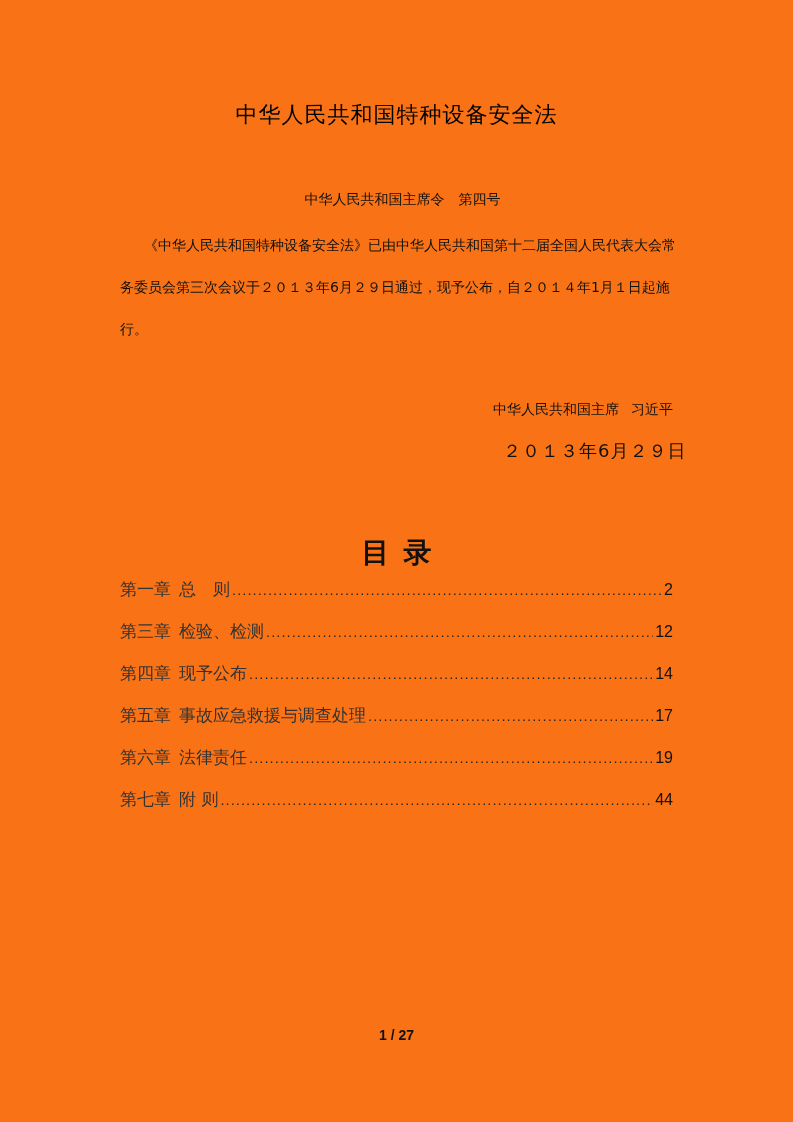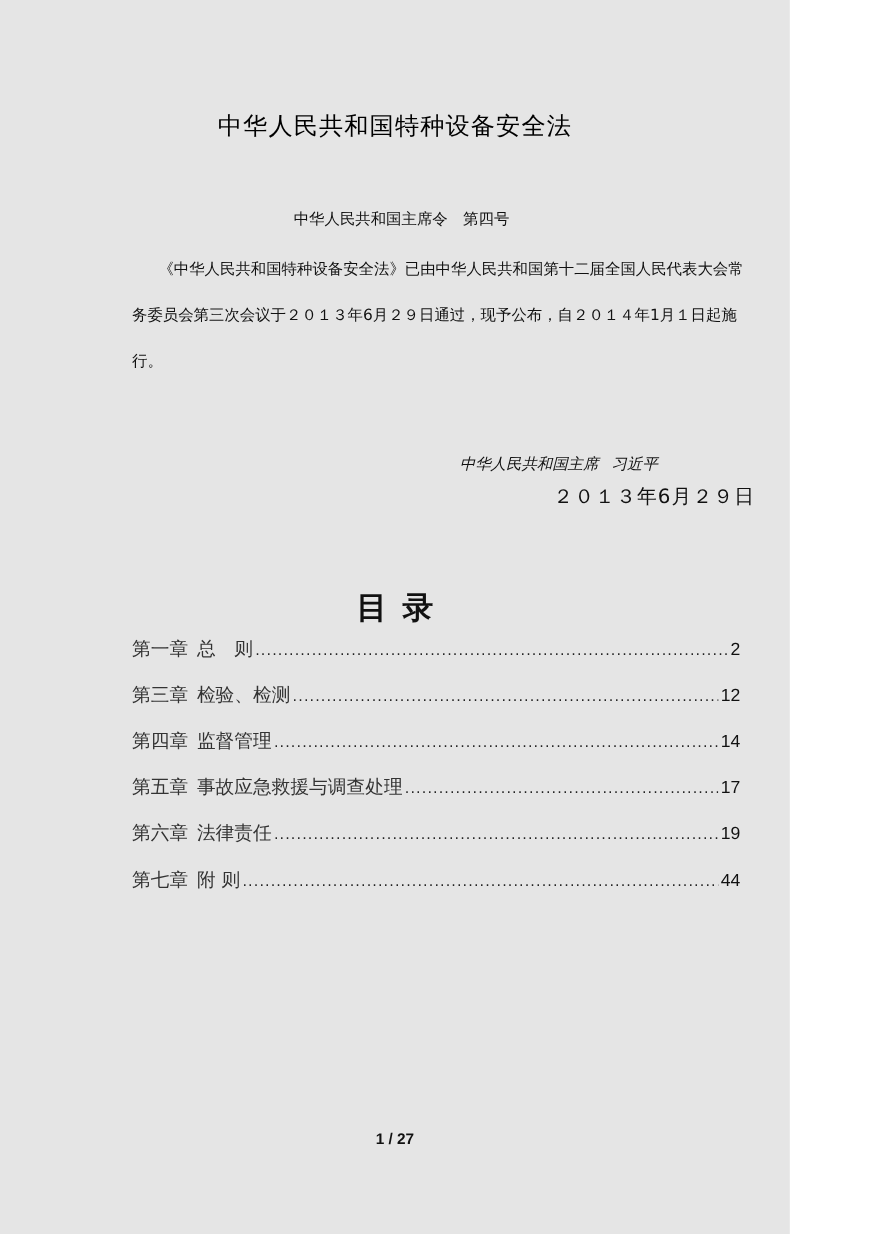--- a/index.html
+++ b/index.html
@@ -18,8 +18,8 @@
     .page {
       position: absolute;
       left: 0; top: 0;
-      width: 718px; height: 1122px;
-      background: #e5e5e5;
+      width: 793px; height: 1122px;
+      background: #f97316;
     }
     .title {
       position: absolute;

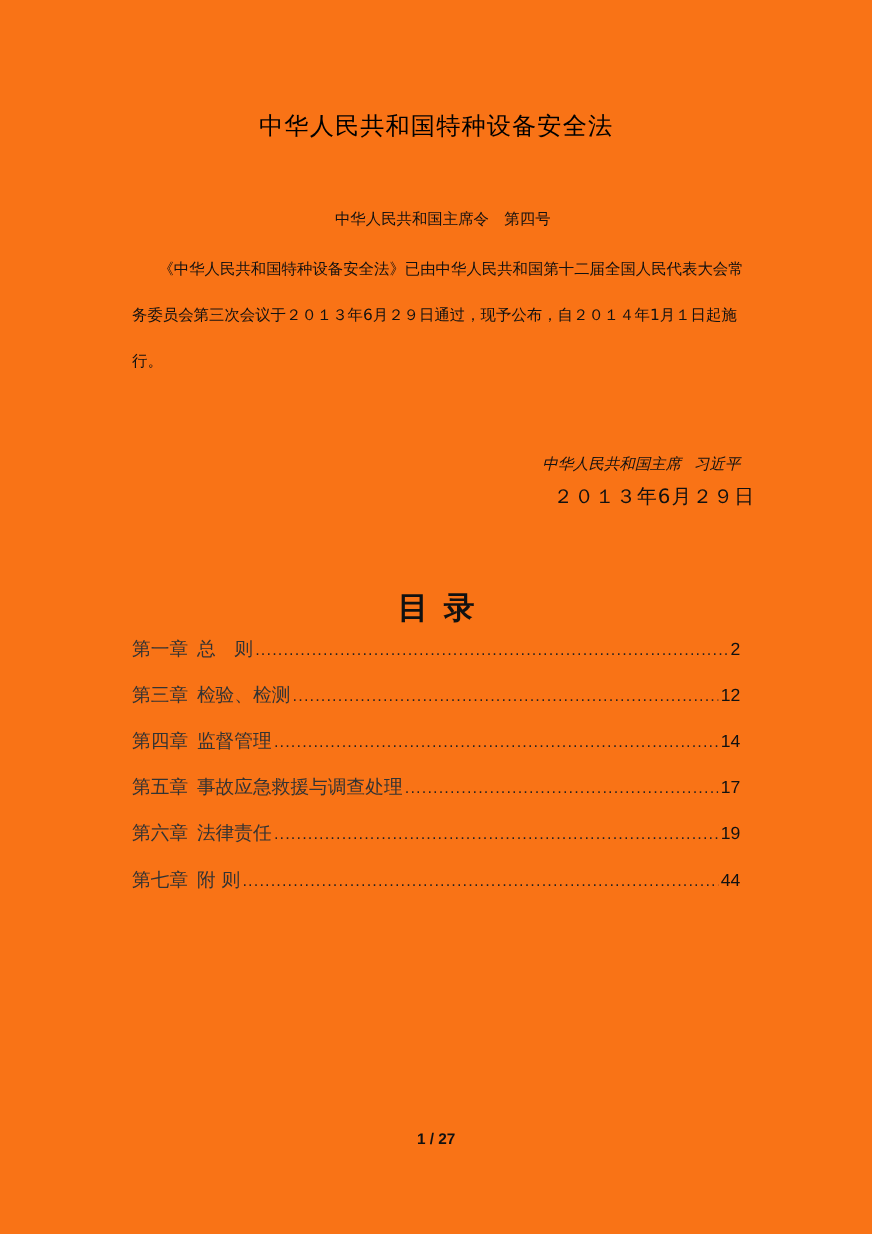--- a/index.html
+++ b/index.html
@@ -50,10 +50,9 @@
     .para .indent { display: inline-block; width: 24px; }
     .sign {
       position: absolute;
-      top: 413px;
+      top: 401px;
       right: 120px;
       font-size: 14px;
-      font-style: italic;
     }
     .sign .gap { display: inline-block; width: 12px; }
     .date {

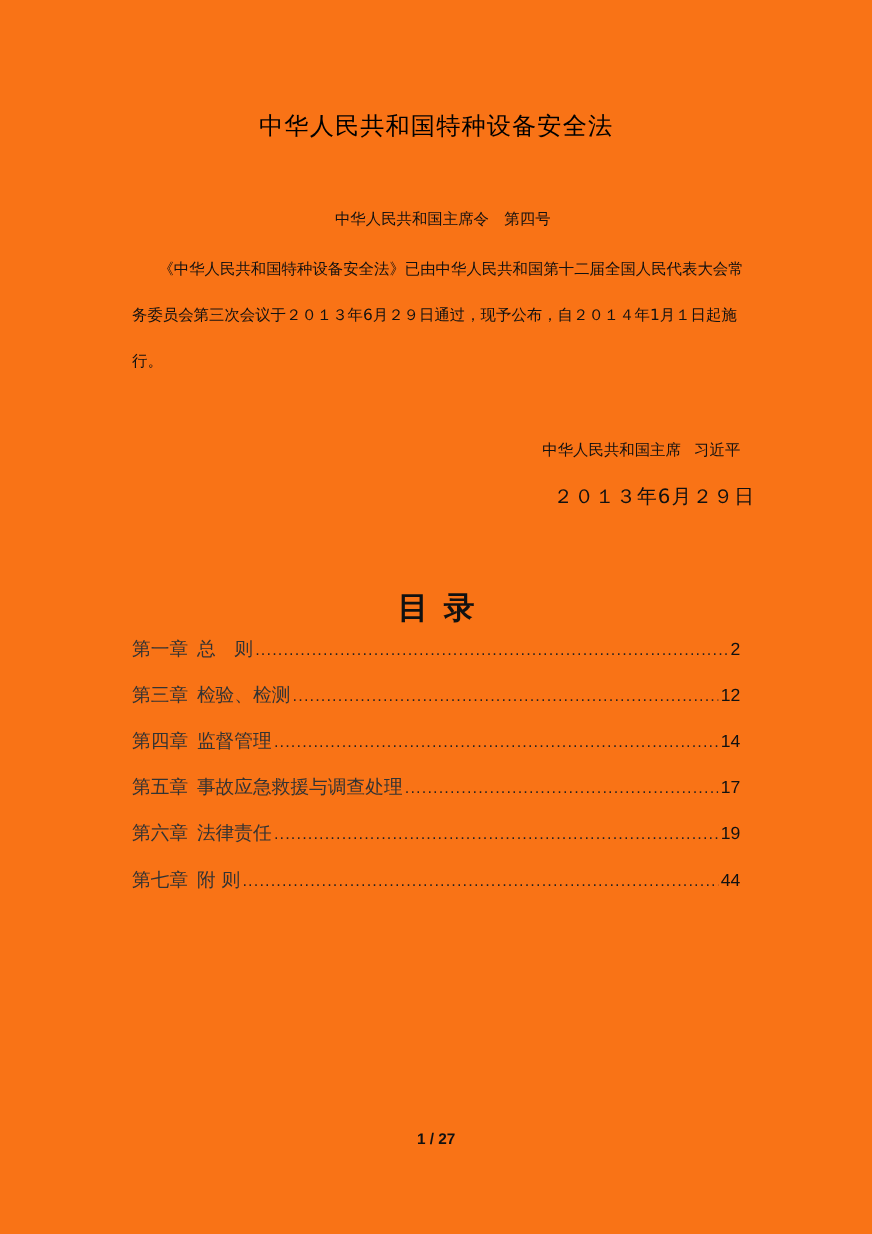--- a/index.html
+++ b/index.html
@@ -154,7 +154,7 @@
       <span class="toc-page">12</span>
     </div>
     <div class="toc-row">
-      <span class="toc-chapter"><span>第四章</span><span class="sp"></span><span>监督管理</span></span>
+      <span class="toc-chapter"><span>第四章</span><span class="sp"></span><span>现予公布</span></span>
       <span class="toc-dots"></span>
       <span class="toc-page">14</span>
     </div>

